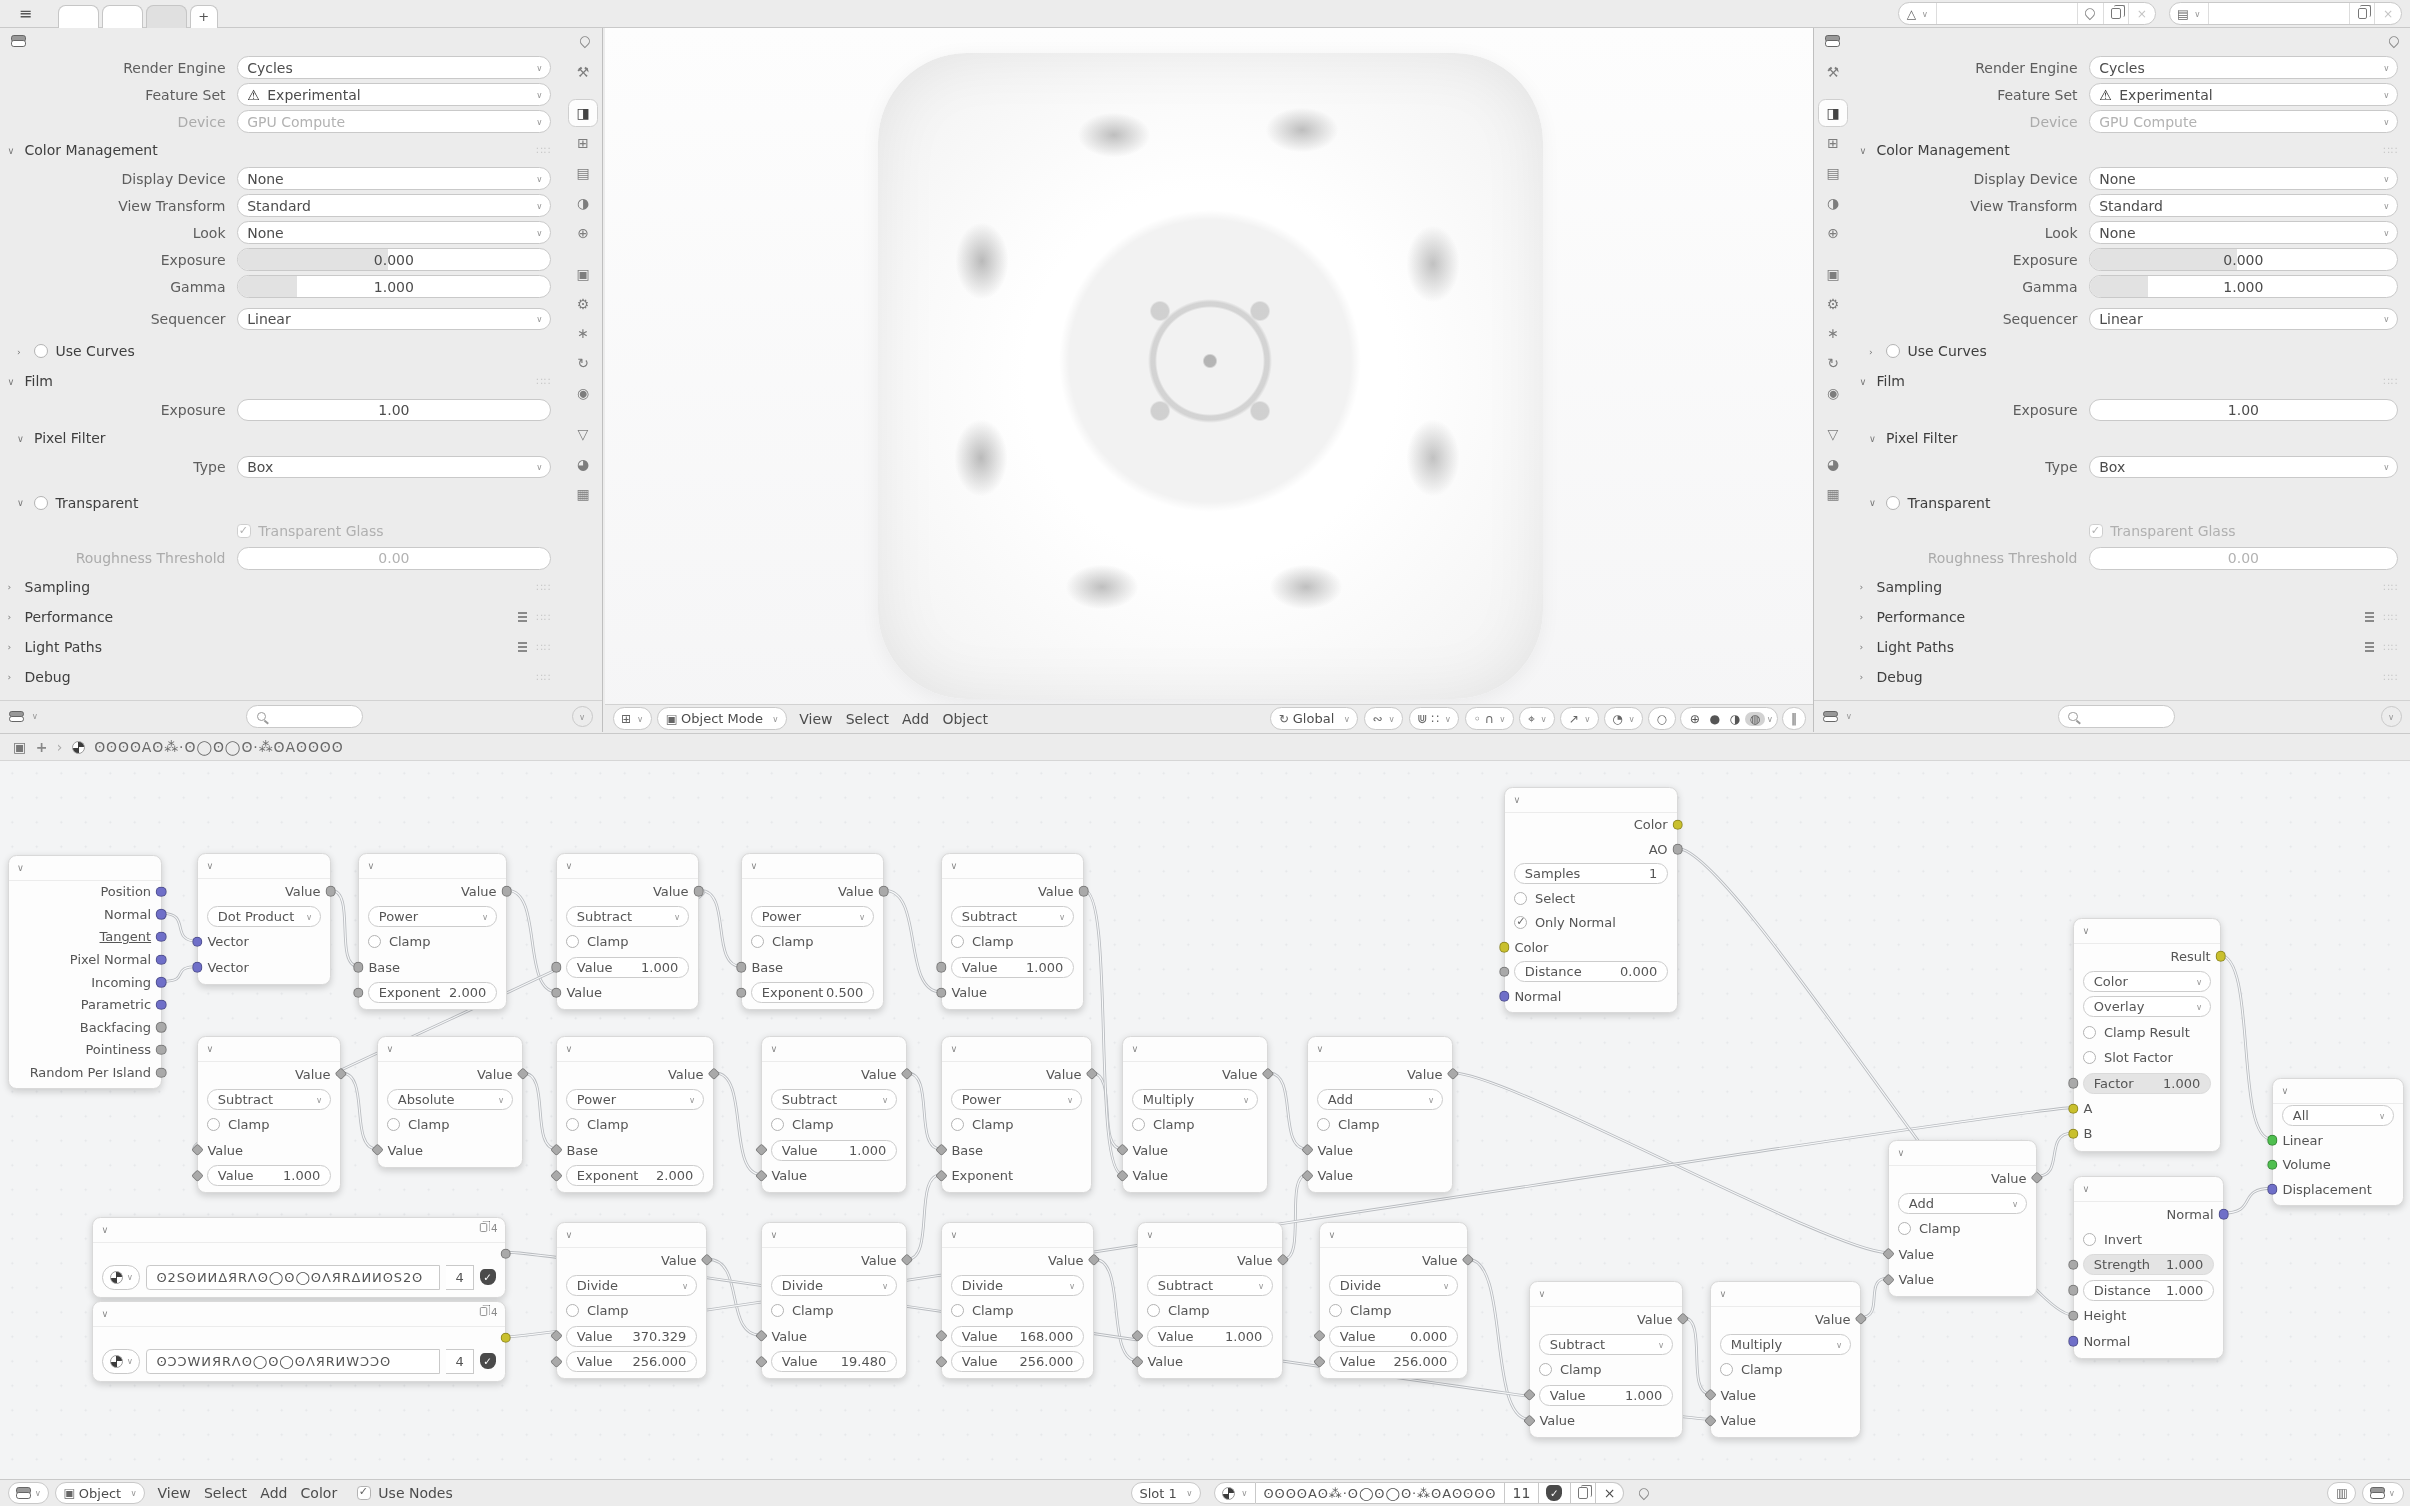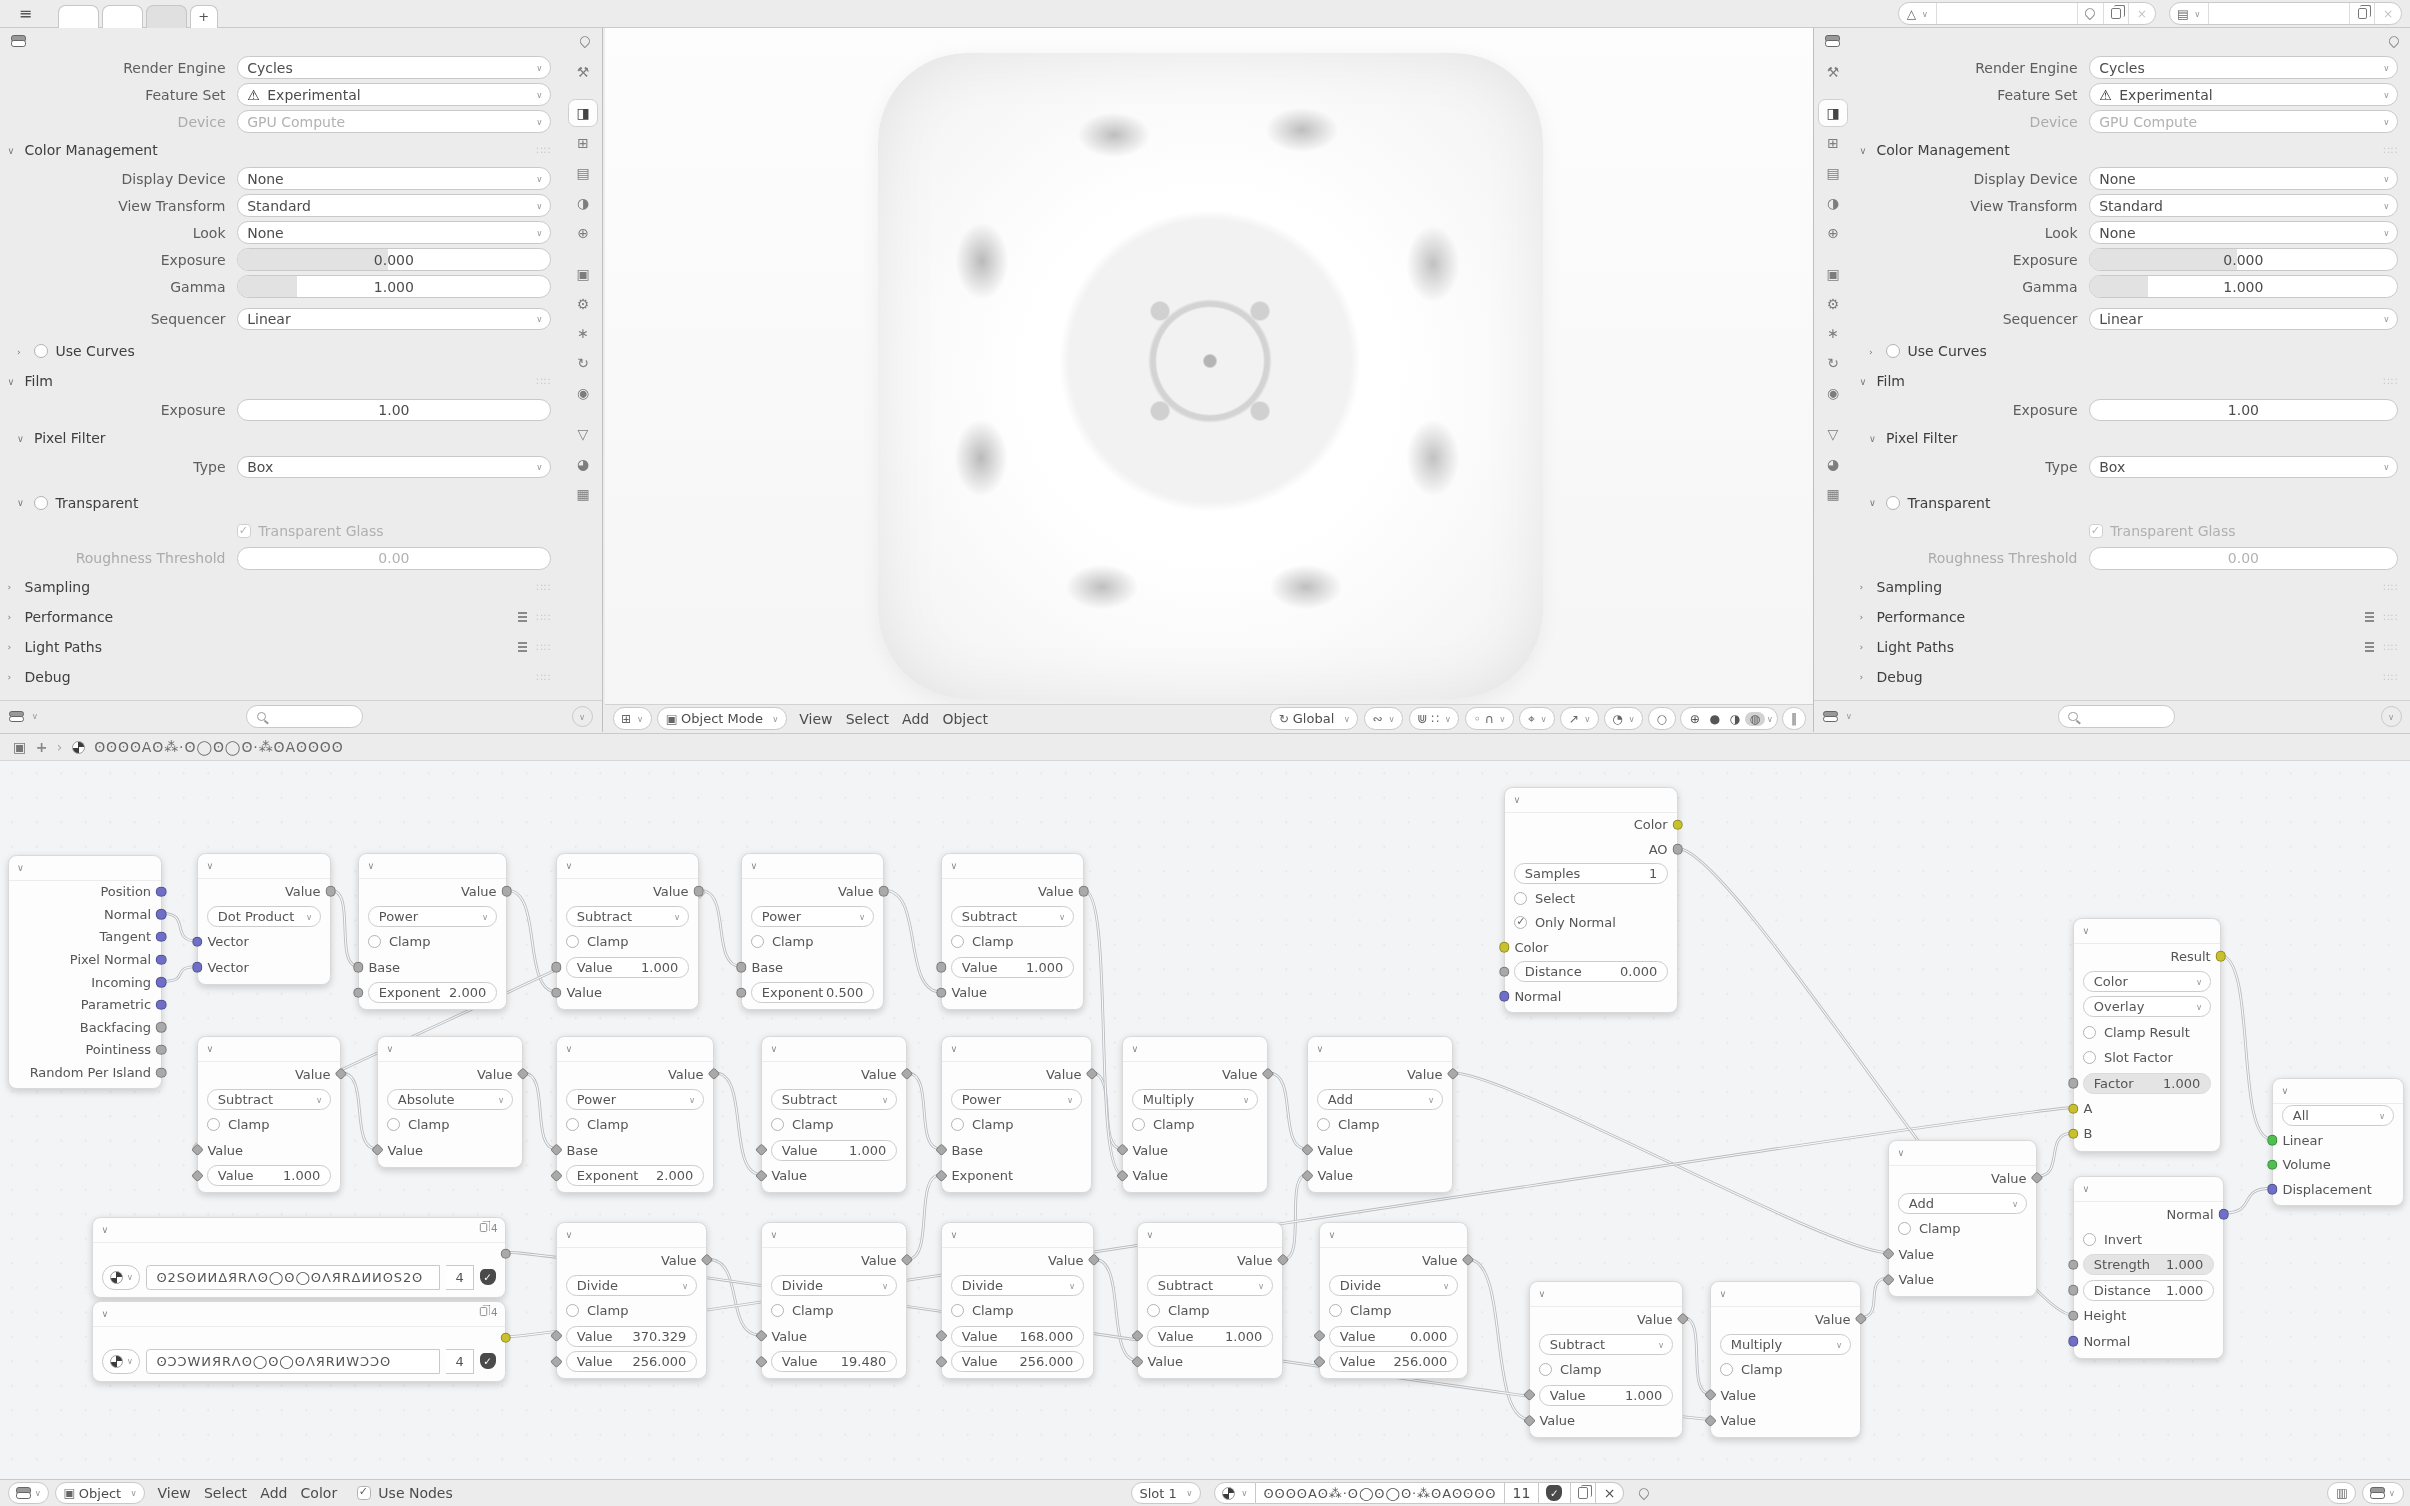--- a/index.html
+++ b/index.html
@@ -761,7 +761,7 @@
           <span>Normal</span>
           <i class="sock r" style="background: rgb(111, 111, 200);"></i>
         </div>
-        <div class="nrow right" style="height: 22.6px;">
+        <div class="nrow right" style="height: 22.6px; text-decoration: underline;">
           <span>Tangent</span>
           <i class="sock r" style="background: rgb(111, 111, 200);"></i>
         </div>

